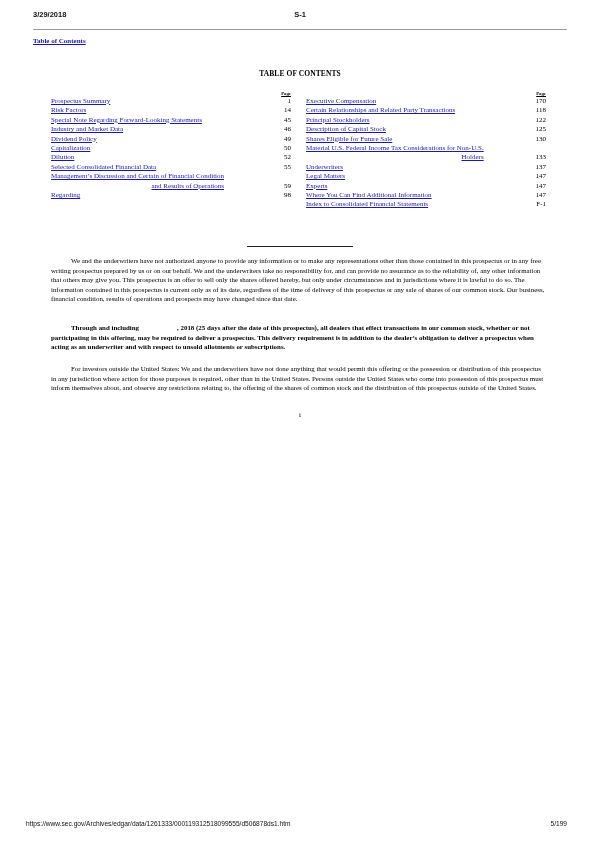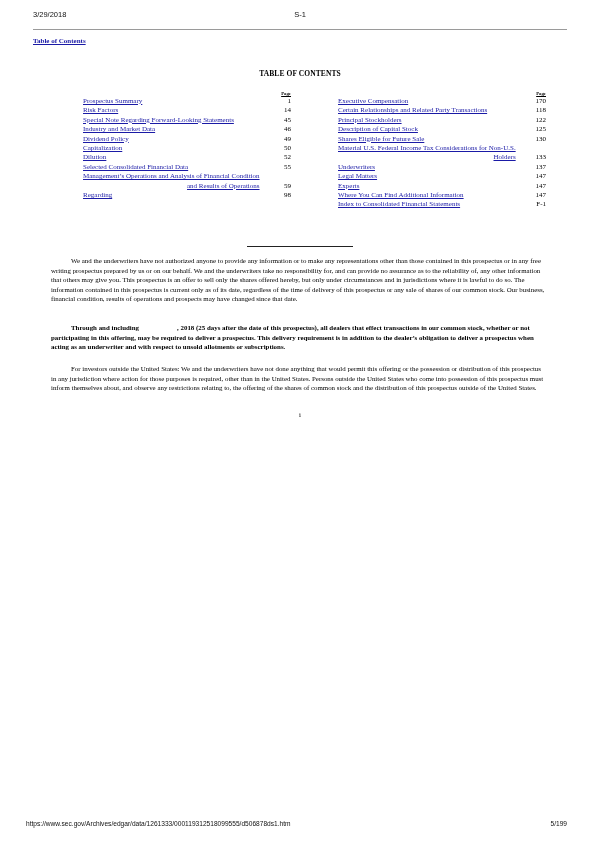--- a/index.html
+++ b/index.html
@@ -24,6 +24,7 @@
       font-family: "Liberation Sans", sans-serif;
       font-size: 7.5px;
       color: #111;
+      font-weight: bold;
     }
     .print-header .date {
       position: absolute;

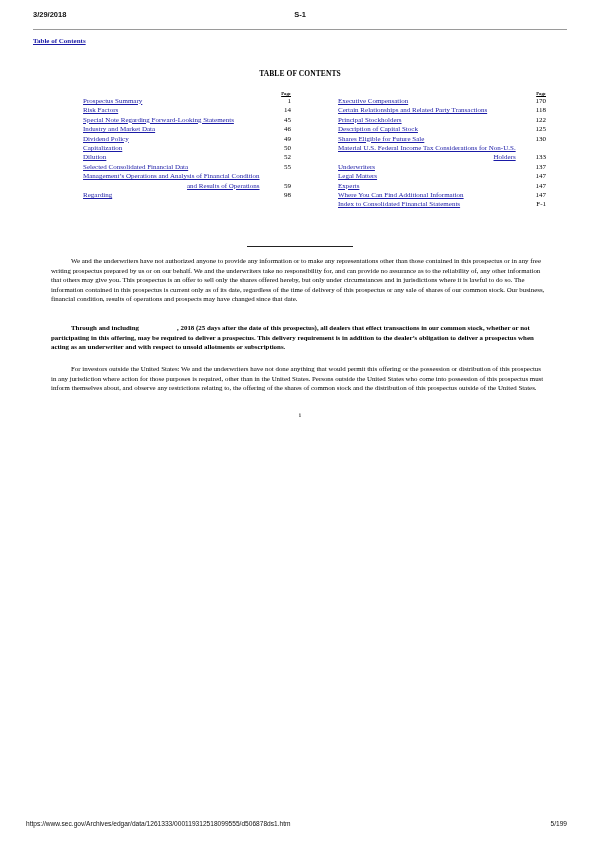--- a/index.html
+++ b/index.html
@@ -91,7 +91,6 @@
       color: #1a1aa6;
       text-decoration: underline;
       cursor: pointer;
-      margin-left: 32px;
     }
     .toc-row .entry .indent {
       display: block;

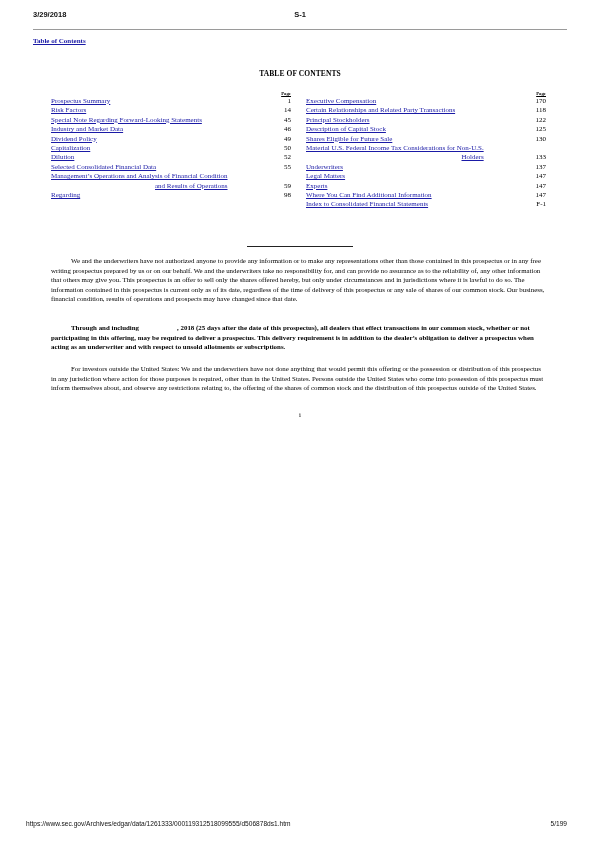--- a/index.html
+++ b/index.html
@@ -198,7 +198,7 @@
   </div>
   <div class="toc-row two-line">
     <a class="entry">
-      <span>Management’s Operations and Analysis of Financial Condition</span>
+      <span>Management’s Discussion and Certain of Financial Condition</span>
       <span class="indent">and Results of Operations</span>
     </a>
     <span class="pg">59</span>

